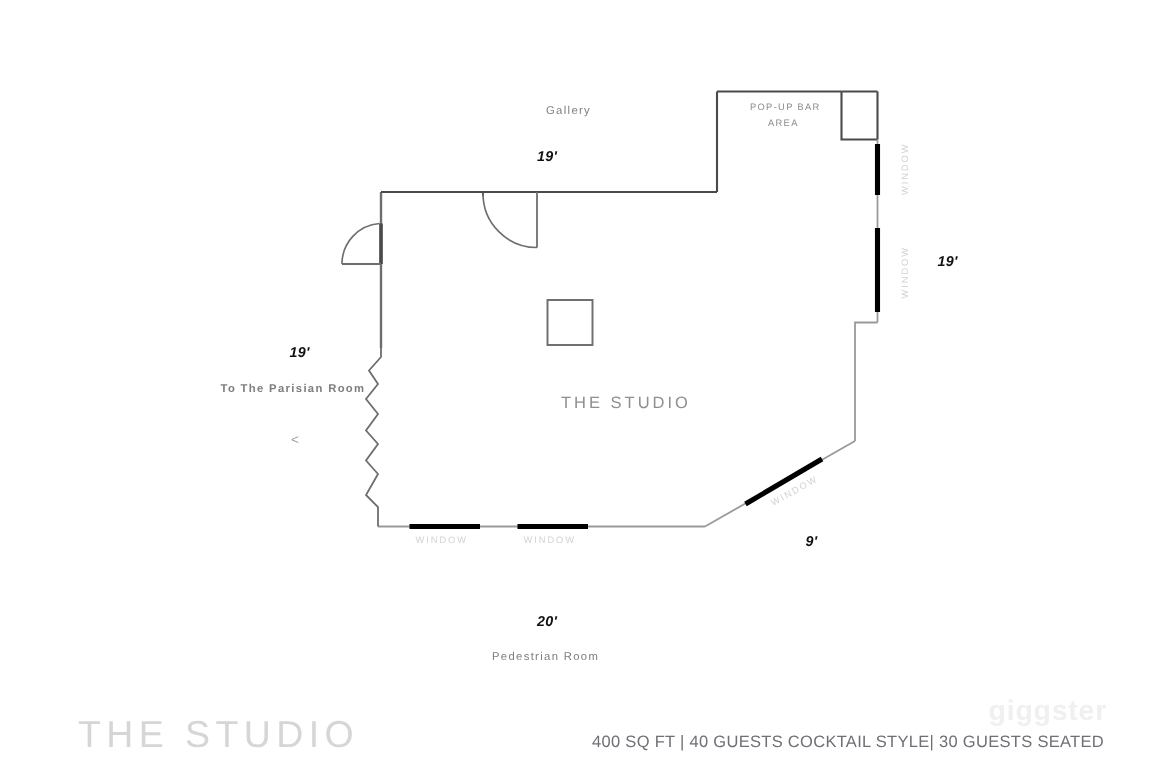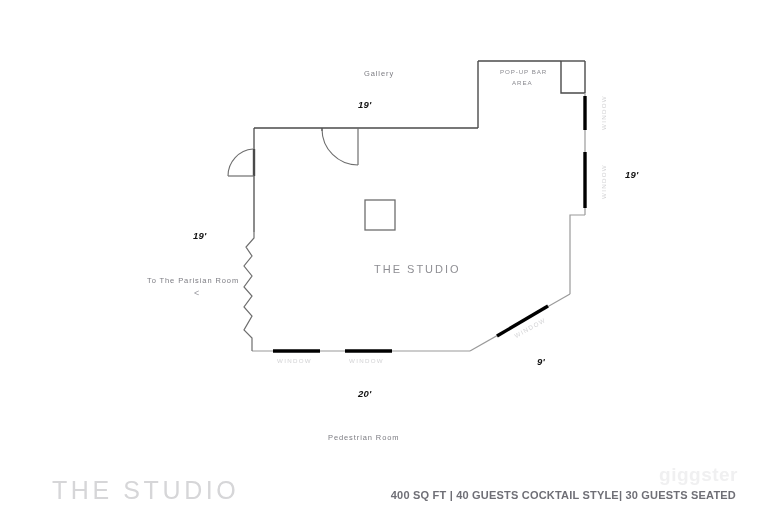--- a/index.html
+++ b/index.html
@@ -181,7 +181,7 @@
 
   <div class="lbl room-label" style="left:374px; top:264px;">THE STUDIO</div>
 
-  <div class="lbl annot" style="left:147px; top:277px;">To The Parisian Room</div>
+  <div class="lbl annot" style="left:147px; top:255px;font-weight:bold;">To The Parisian Room</div>
   <div class="arrow-glyph" style="left:194px; top:288px;">&lt;</div>
 
   <div class="lbl annot" style="left:328px; top:434px;">Pedestrian Room</div>

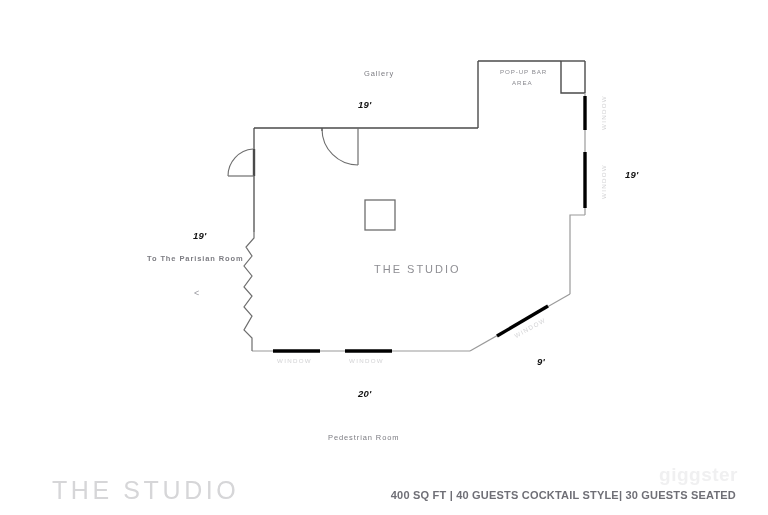--- a/index.html
+++ b/index.html
@@ -192,7 +192,7 @@
 
   <div class="lbl dim" style="left:625px; top:170px;">19'</div>
 
-  <div class="lbl dim" style="left:358px; top:389px;">20'</div>
+  <div class="lbl dim" style="left:358px; top:410px;">20'</div>
 
   <div class="lbl dim" style="left:537px; top:357px;">9'</div>
 

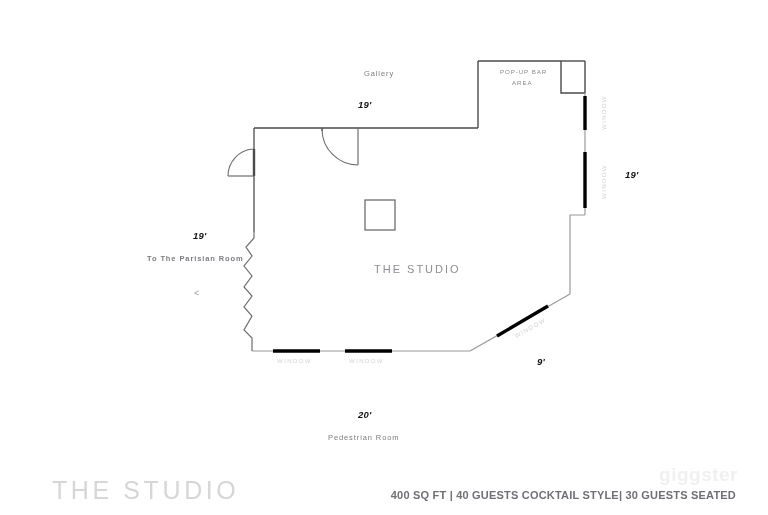--- a/index.html
+++ b/index.html
@@ -110,7 +110,7 @@
     color: #6f6f76;
     font-size: 11px;
     letter-spacing: 0.2px;
-    font-weight: 700;
+    font-weight: 400;
     white-space: nowrap;
   }
 

